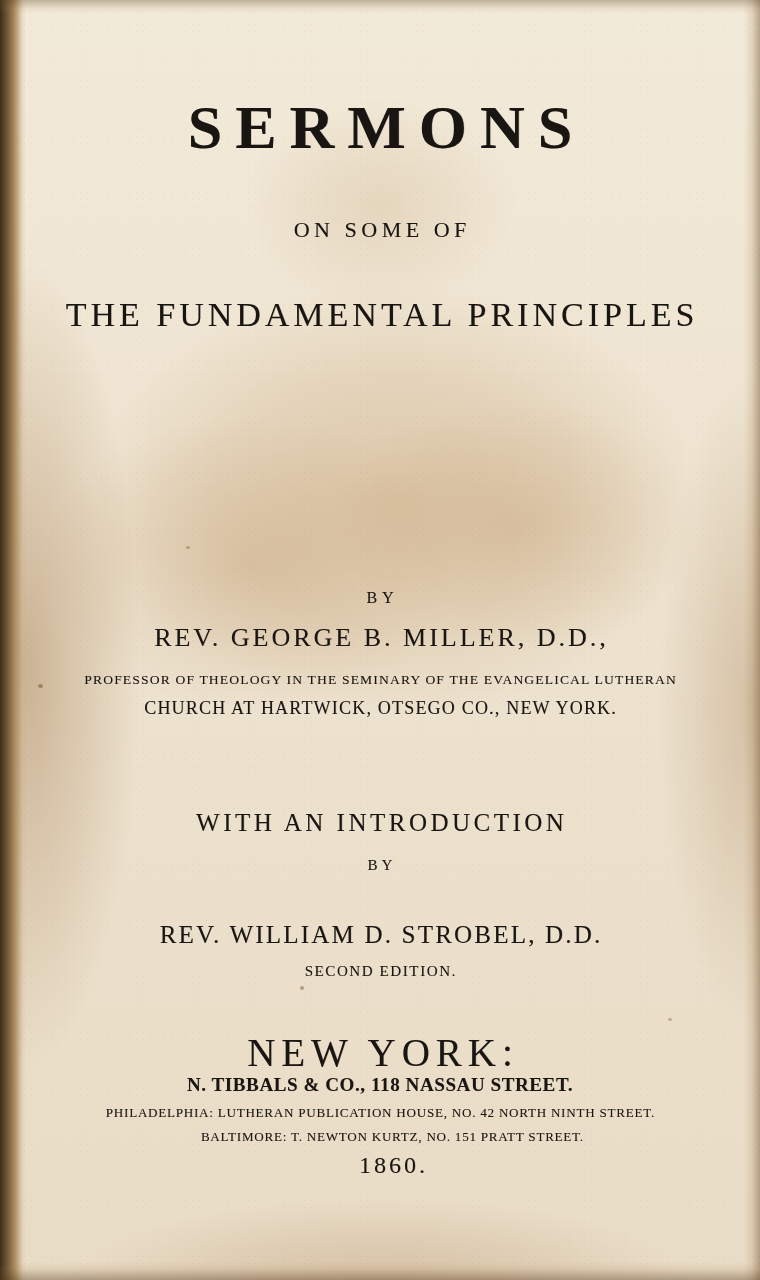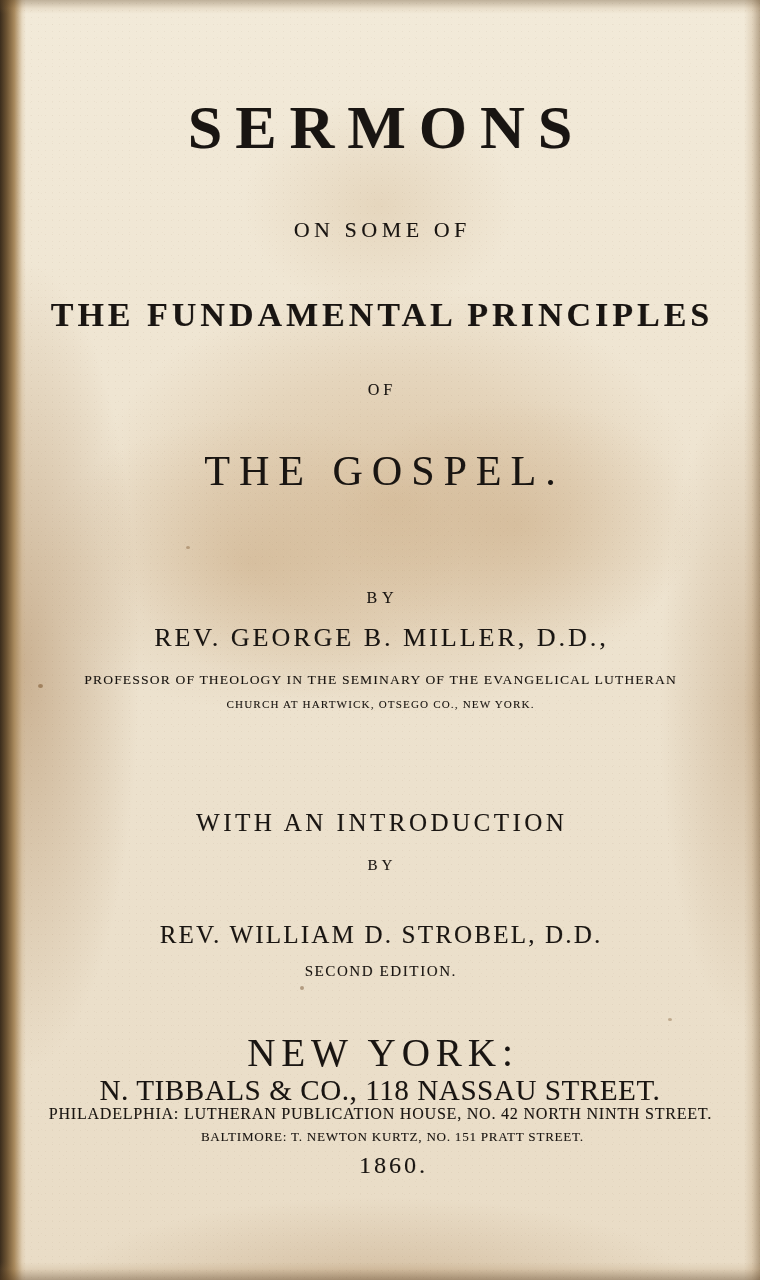--- a/index.html
+++ b/index.html
@@ -122,7 +122,7 @@
     top: 296px;
     font-size: 34px;
     letter-spacing: 4px;
-    font-weight: 700;
+    font-weight: 400;
     text-indent: 4px;
   }
   .t-of1 {

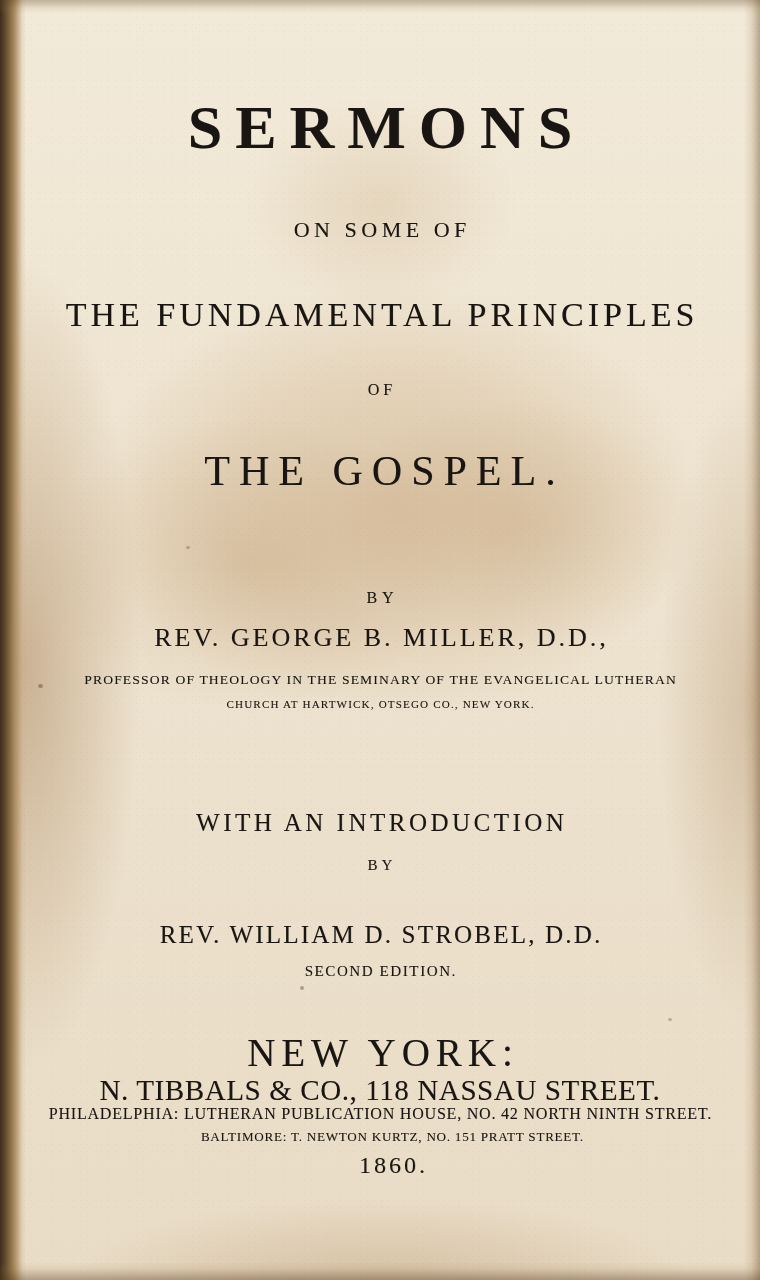--- a/index.html
+++ b/index.html
@@ -264,7 +264,6 @@
 
     <div class="line t-fundamental">THE FUNDAMENTAL PRINCIPLES</div>
 
-    <div class="line t-of1">OF</div>
 
     <div class="line t-gospel">THE GOSPEL.</div>
 

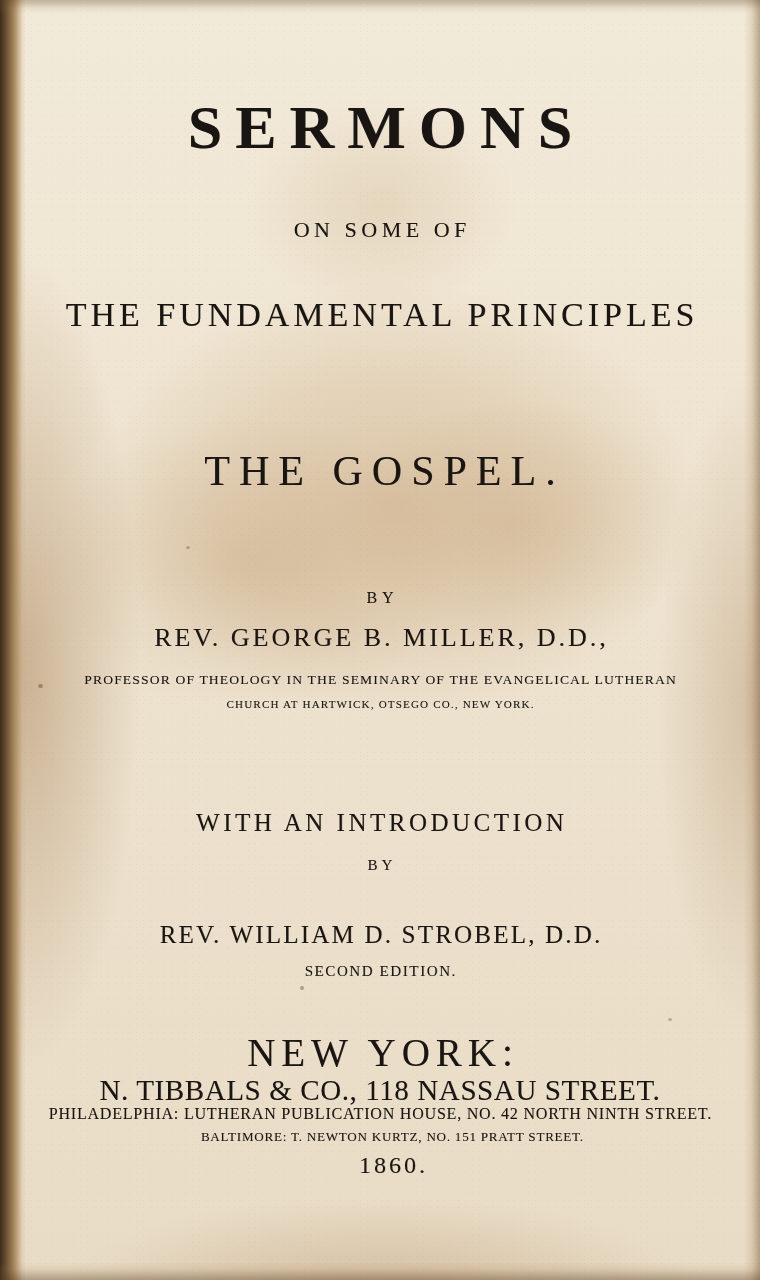--- a/index.html
+++ b/index.html
@@ -265,7 +265,6 @@
     <div class="line t-fundamental">THE FUNDAMENTAL PRINCIPLES</div>
 
 
-    <div class="line t-gospel">THE GOSPEL.</div>
 
     <div class="line t-by1">BY</div>
 

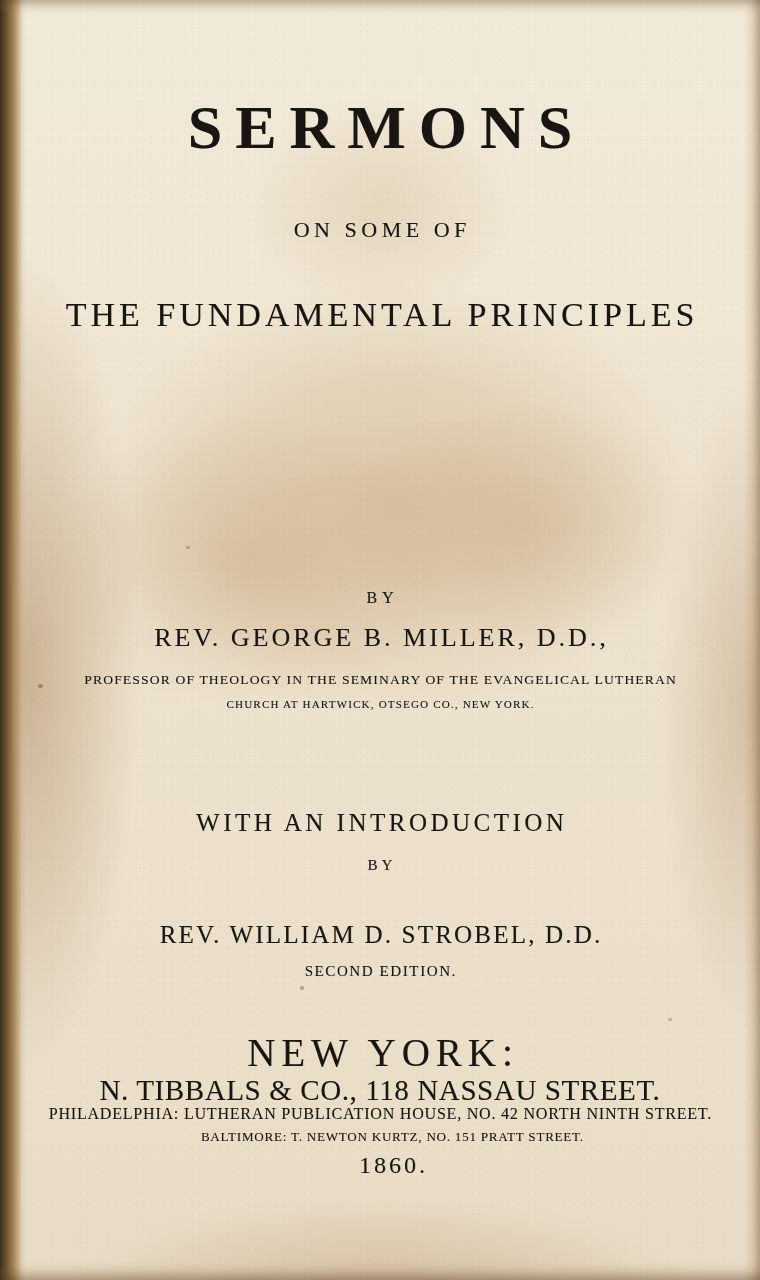--- a/index.html
+++ b/index.html
@@ -162,7 +162,7 @@
   }
   .t-aff2 {
     top: 698px;
-    font-size: 11px;
+    font-size: 18px;
     letter-spacing: 1.2px;
     font-weight: 400;
     text-indent: 1.2px;

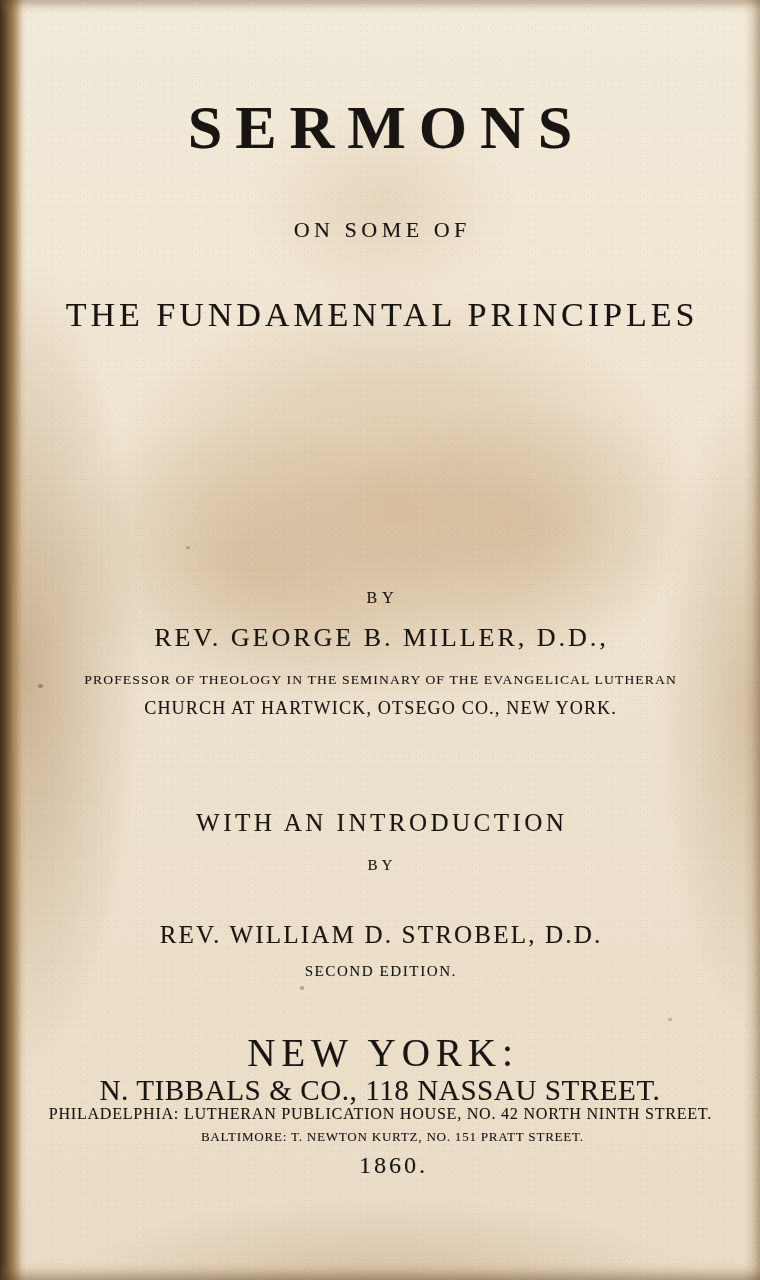--- a/index.html
+++ b/index.html
@@ -206,9 +206,9 @@
   }
   .t-publisher {
     top: 1074px;
-    font-size: 29px;
+    font-size: 19px;
     letter-spacing: 0.6px;
-    font-weight: 400;
+    font-weight: 700;
     text-transform: none;
   }
   .t-pub2 {

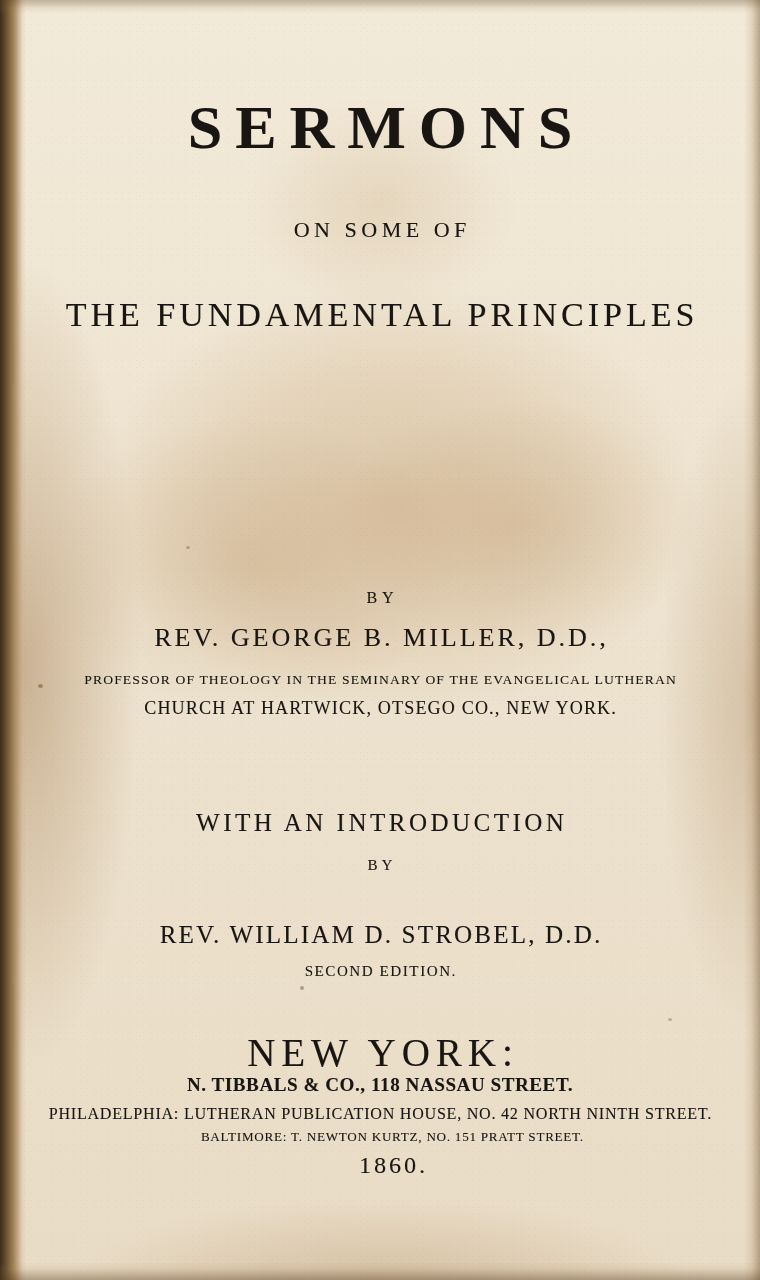--- a/index.html
+++ b/index.html
@@ -213,7 +213,7 @@
   }
   .t-pub2 {
     top: 1105px;
-    font-size: 16px;
+    font-size: 13px;
     letter-spacing: 0.8px;
     font-weight: 400;
     text-indent: 0.8px;

